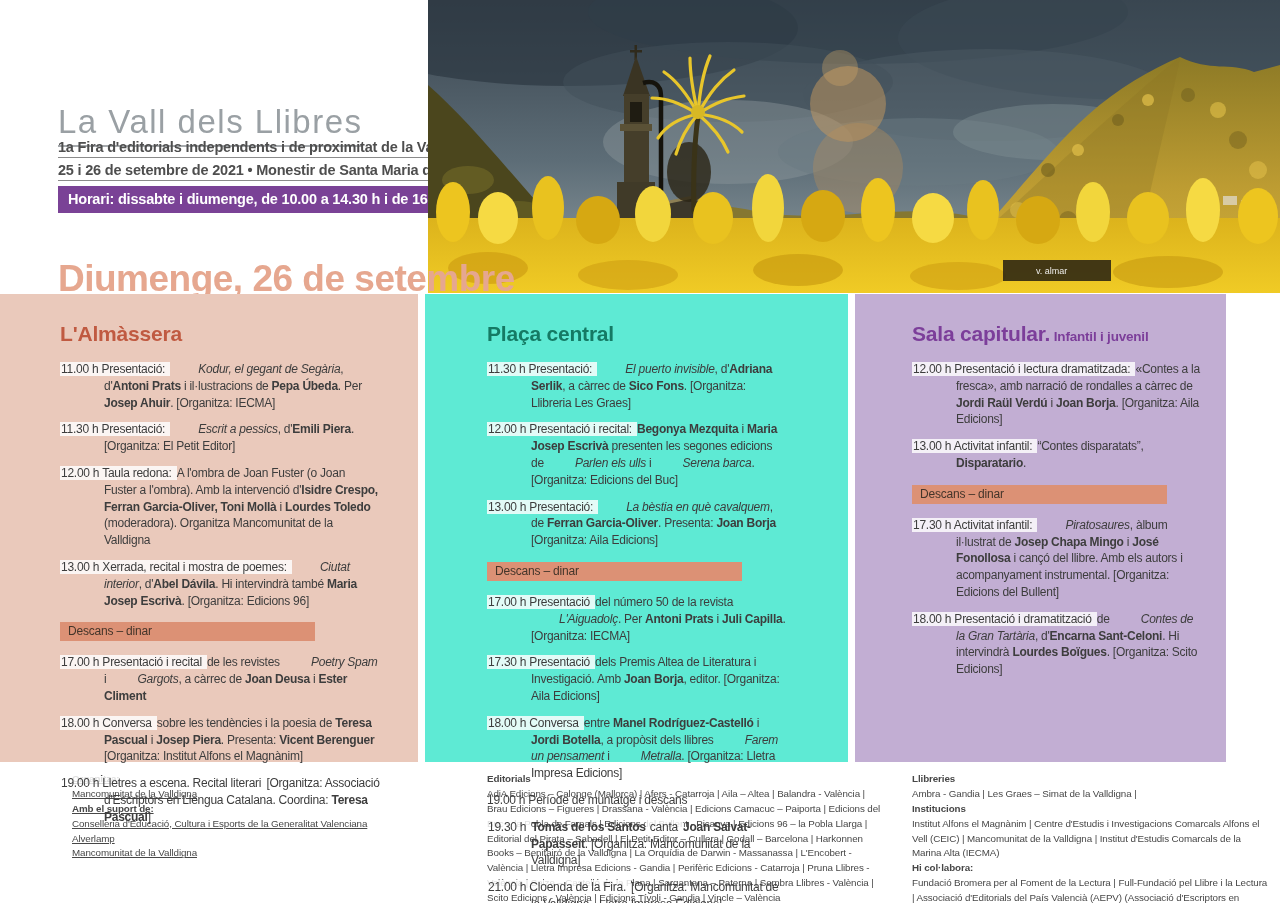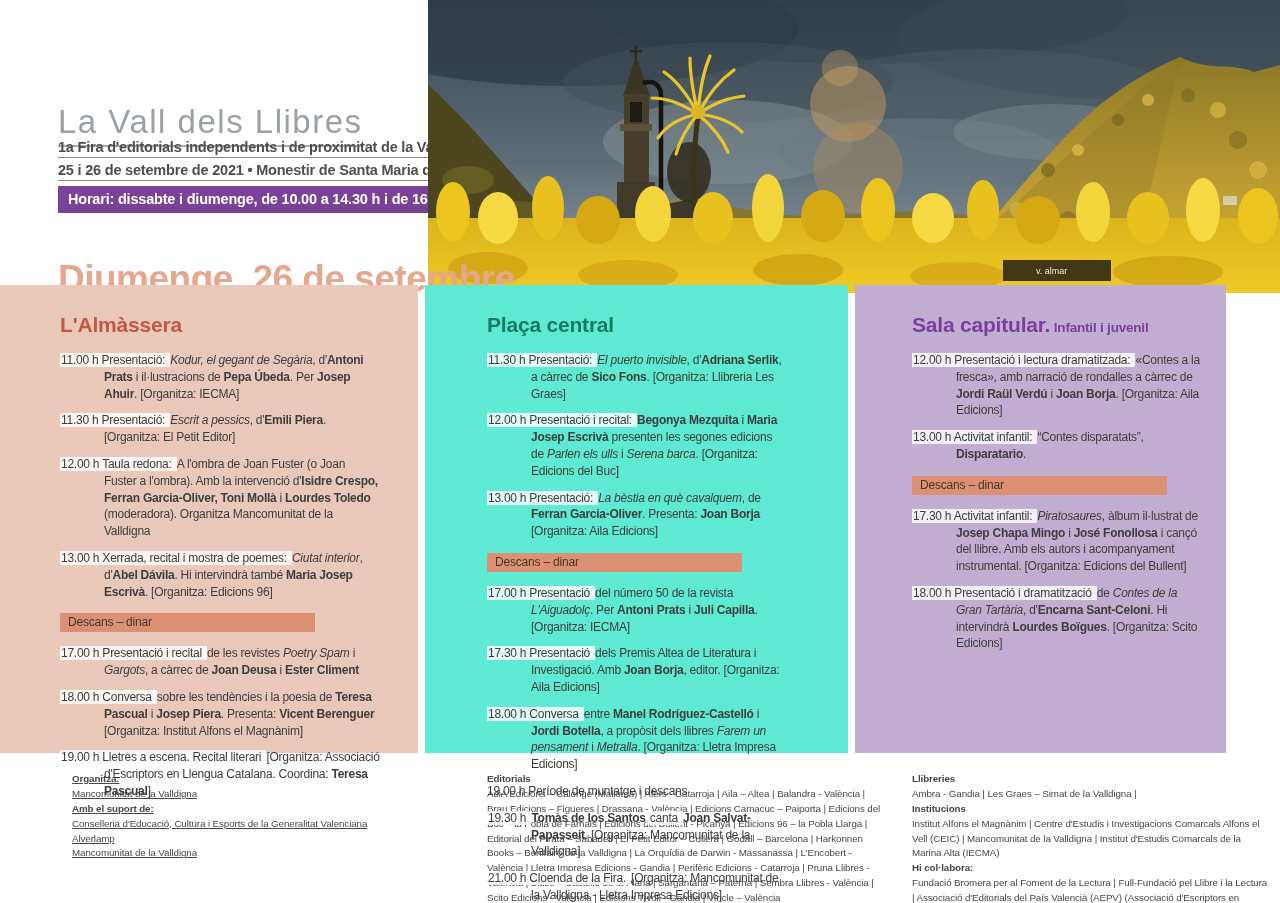--- a/index.html
+++ b/index.html
@@ -35,7 +35,7 @@
   #photo{left:428px;top:0;width:852px;height:293px;display:block;}
 
   
-  .panel{top:285px;height:468px;z-index:2;box-sizing:border-box;padding-top:28px;}
+  .panel{top:294px;height:468px;z-index:2;box-sizing:border-box;padding-top:28px;}
   #panel-left  {left:0;   width:418px;background:#eac9bb;padding-left:60px;padding-right:38px;}
   #panel-mid   {left:425px;width:423px;background:#5eead4;padding-left:62px;padding-right:62px;}
   #panel-right {left:855px;width:371px;background:#c2aed3;padding-left:57px;padding-right:25px;}

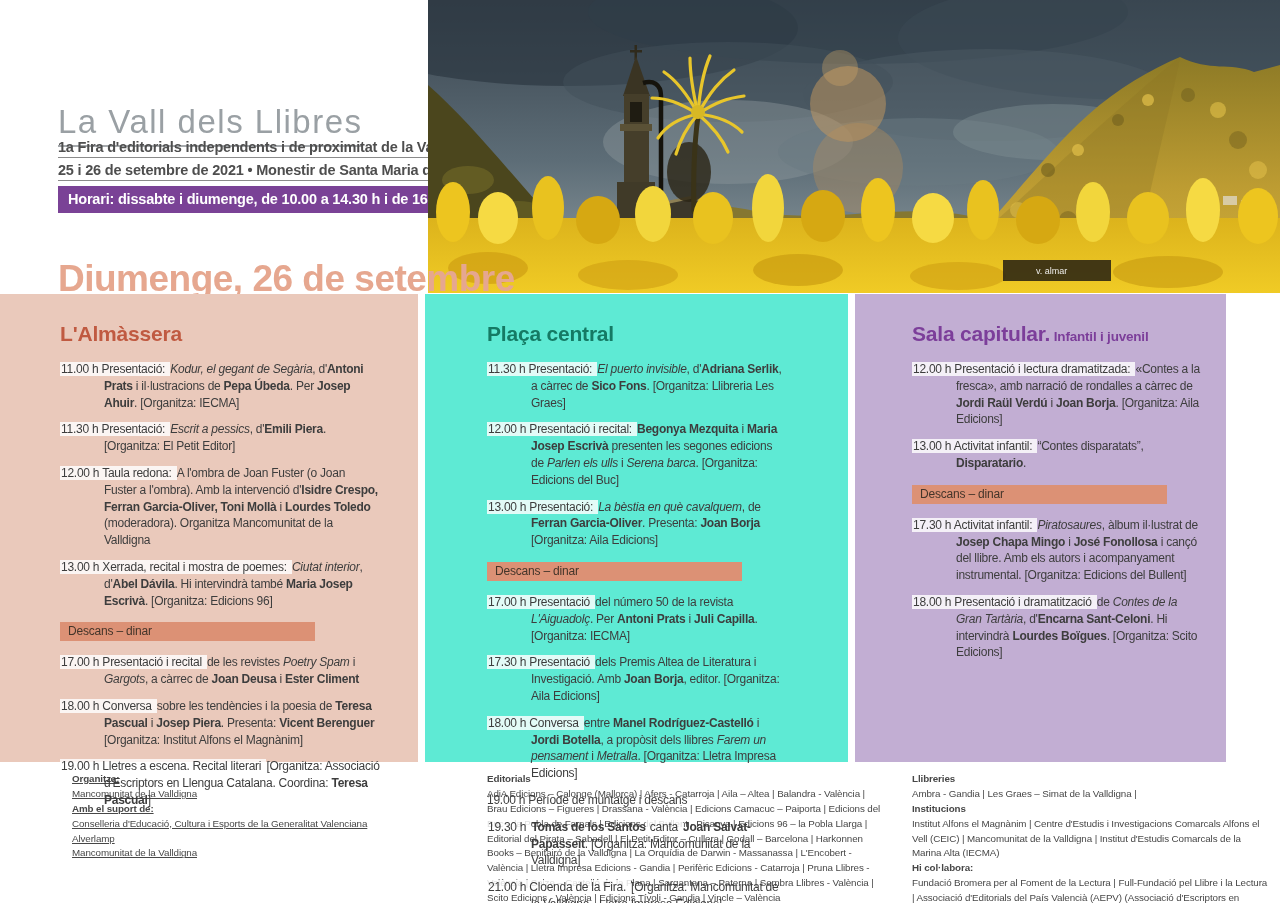--- a/index.html
+++ b/index.html
@@ -52,7 +52,7 @@
   }
   .seg-hl{background:rgba(255,255,255,0.82);padding:0 2px 0 1px;}
   .seg-b{font-weight:700;}
-  .seg-i{font-style:italic;}
+  .seg-i{font-style:italic;margin-left:28px;}
   .break-bar{
     background:#dc9175;color:#44352a;font-size:12px;letter-spacing:-0.2px;
     padding:2px 8px 3px 8px;margin:13px 0;width:255px;box-sizing:border-box;

